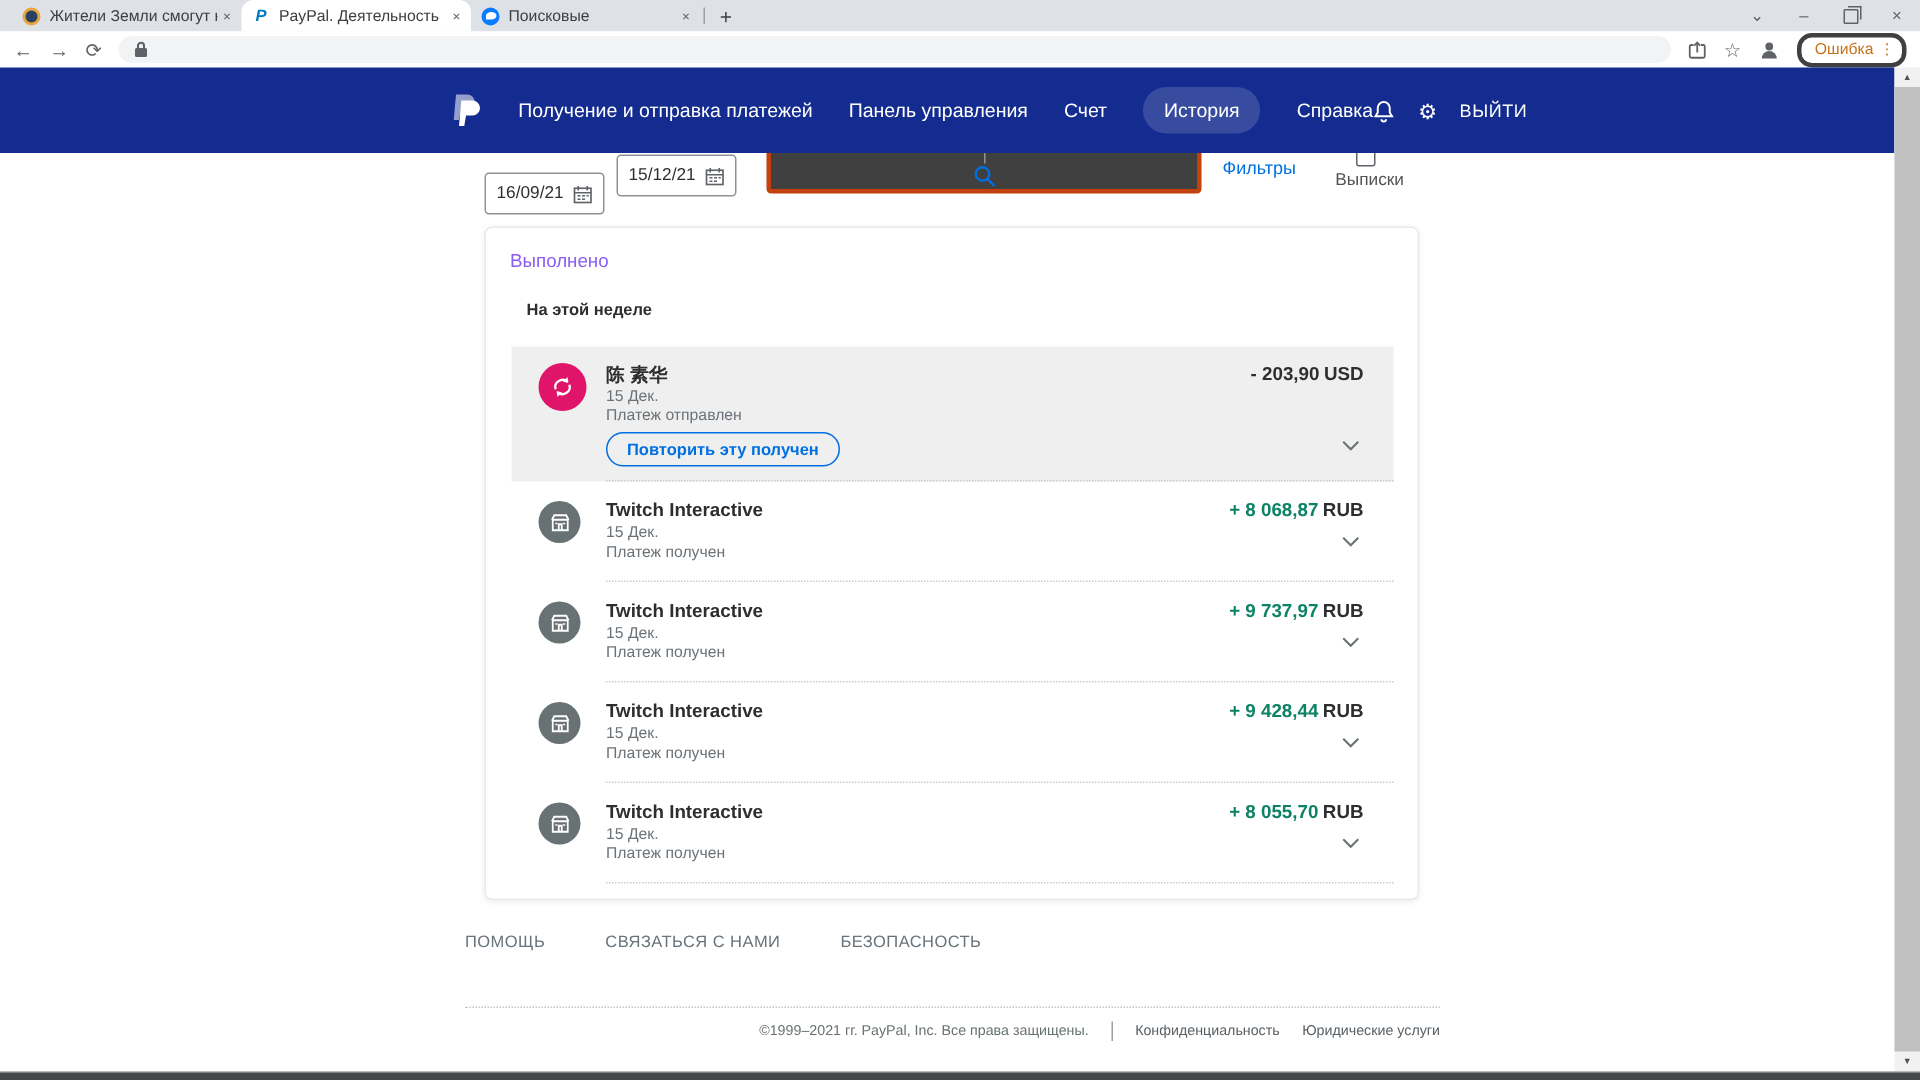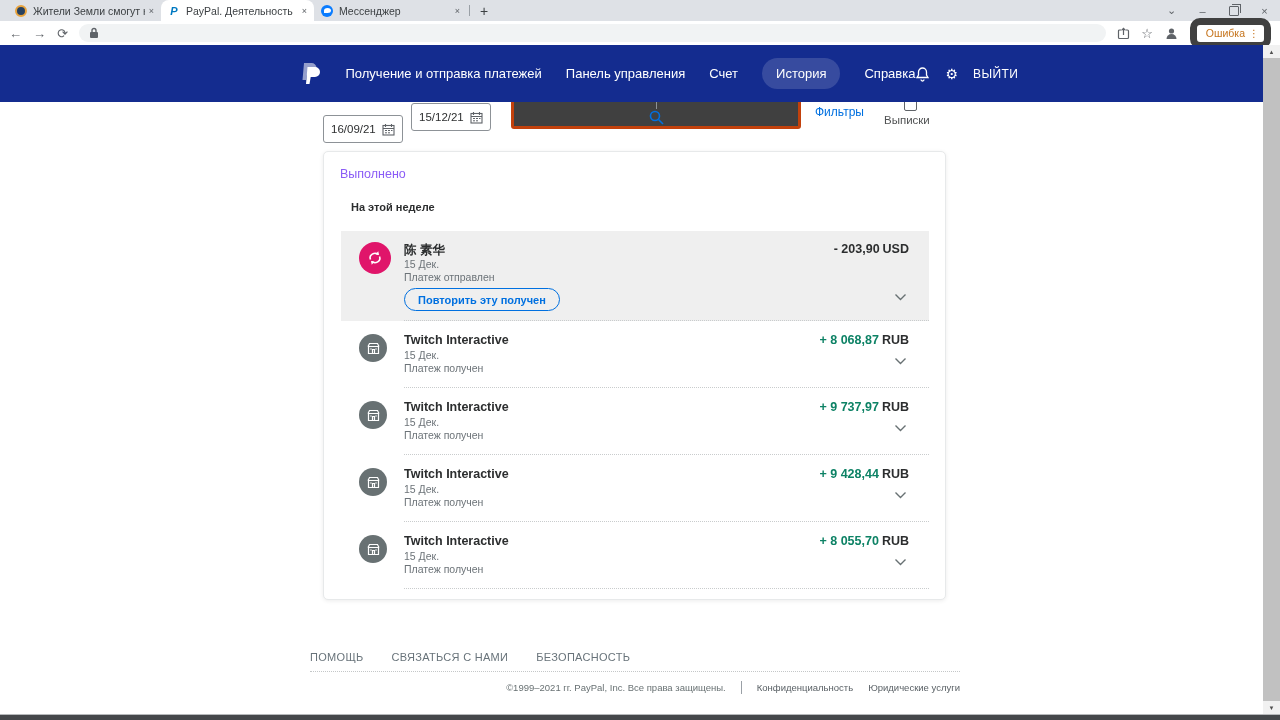--- a/index.html
+++ b/index.html
@@ -138,7 +138,7 @@
         </div>
         <div class="tab">
           <span class="fav messenger"></span>
-          <span class="ttitle">Мессенджер</span>
+          <span class="ttitle">Поисковые</span>
           <span class="tclose">×</span>
         </div>
       </div>

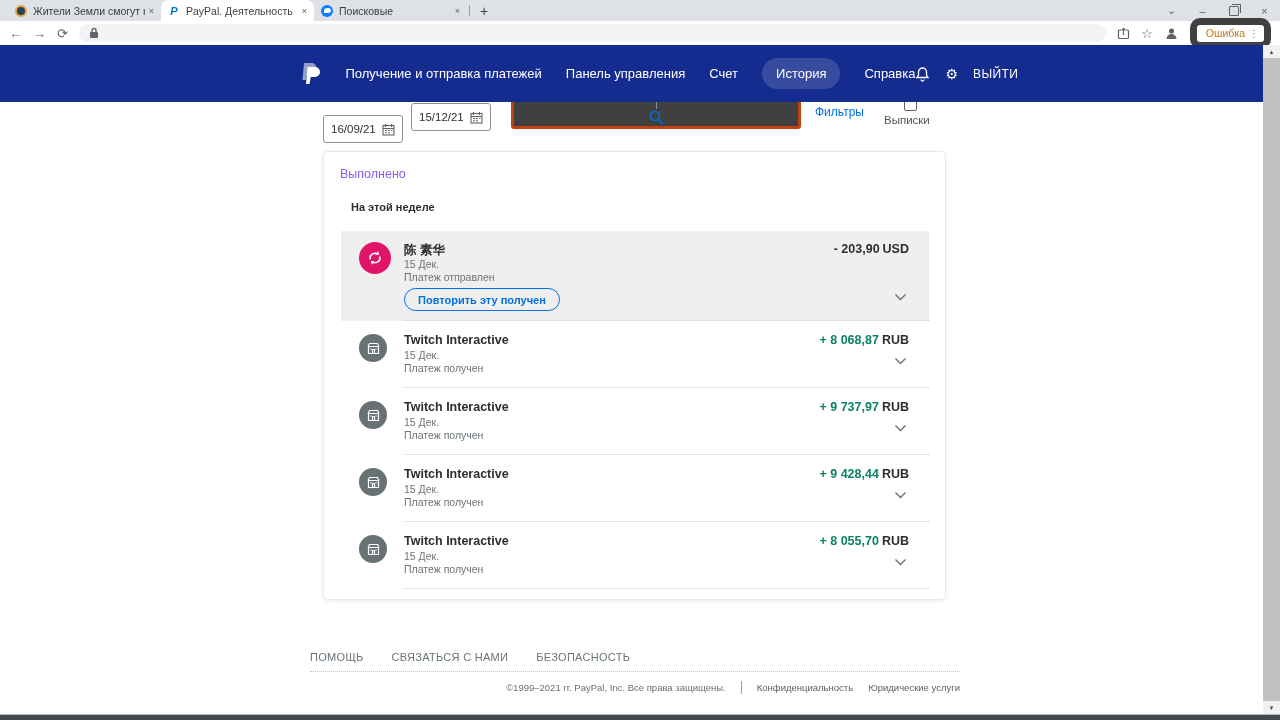--- a/index.html
+++ b/index.html
@@ -40,7 +40,7 @@
   .urlbar{flex:1;height:18px;background:#f1f3f4;border-radius:9px;display:flex;align-items:center;
           padding:0 10px;gap:6px;overflow:hidden;}
   .urltext{font-size:10.5px;color:#3c4043;white-space:nowrap;overflow:hidden;}
-  .errbtn{height:17px;border:7px solid #404040;border-radius:10px;display:flex;align-items:center;
+  .errbtn{height:17px;border:3px solid #404040;border-radius:10px;display:flex;align-items:center;
           padding:0 5px 0 9px;color:#c5731a;font-size:10.5px;gap:4px;flex:none;}
   .kebab{font-size:10px;color:#c5731a;}
 

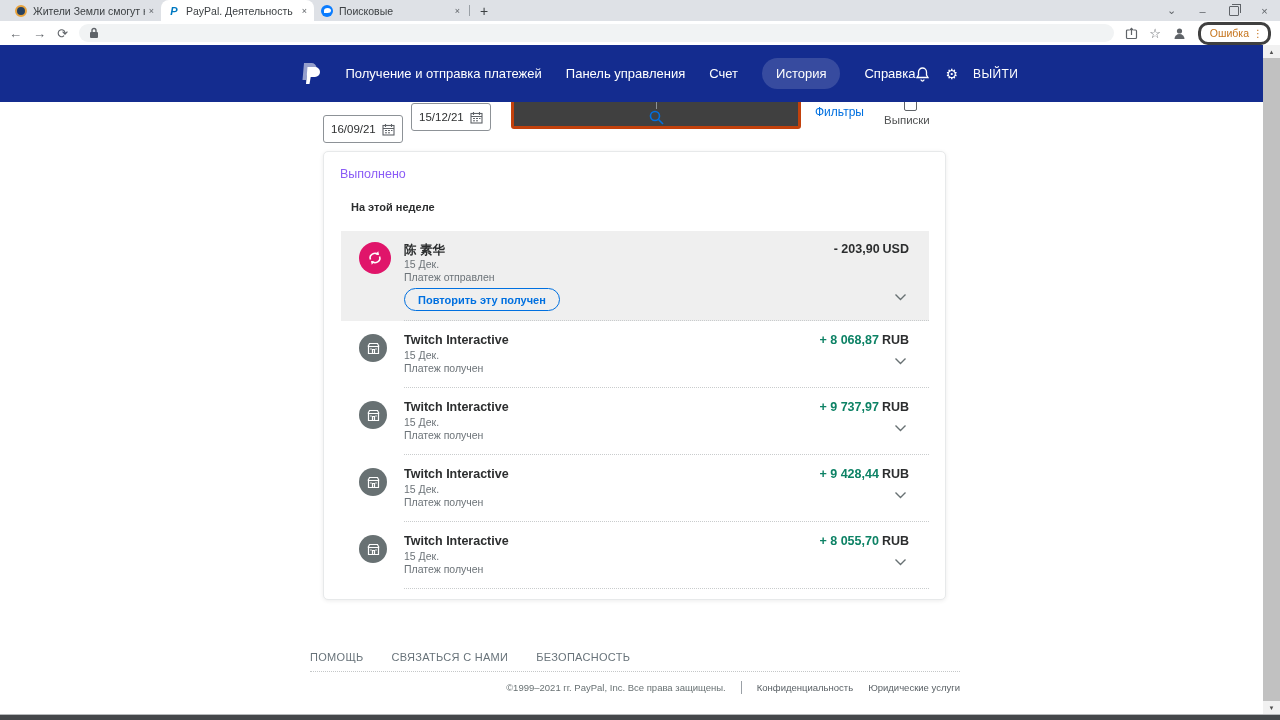--- a/index.html
+++ b/index.html
@@ -66,7 +66,7 @@
   .sbsep{width:1px;height:100%;background:#8d9297;}
   .sicon{width:33px;display:flex;align-items:center;justify-content:center;}
   .filterslink{position:absolute;left:815px;top:105px;font-size:12px;color:#0070e0;z-index:1;}
-  .statements{position:absolute;left:884px;top:96px;width:52px;text-align:left;font-size:11.5px;
+  .statements{position:absolute;left:884px;top:96px;width:52px;text-align:right;font-size:11.5px;
            color:#515354;z-index:1;}
   .st-icon{width:13px;height:15px;border:1.5px solid #5f6368;border-radius:2px;margin:0 auto 3px;box-sizing:border-box;}
 

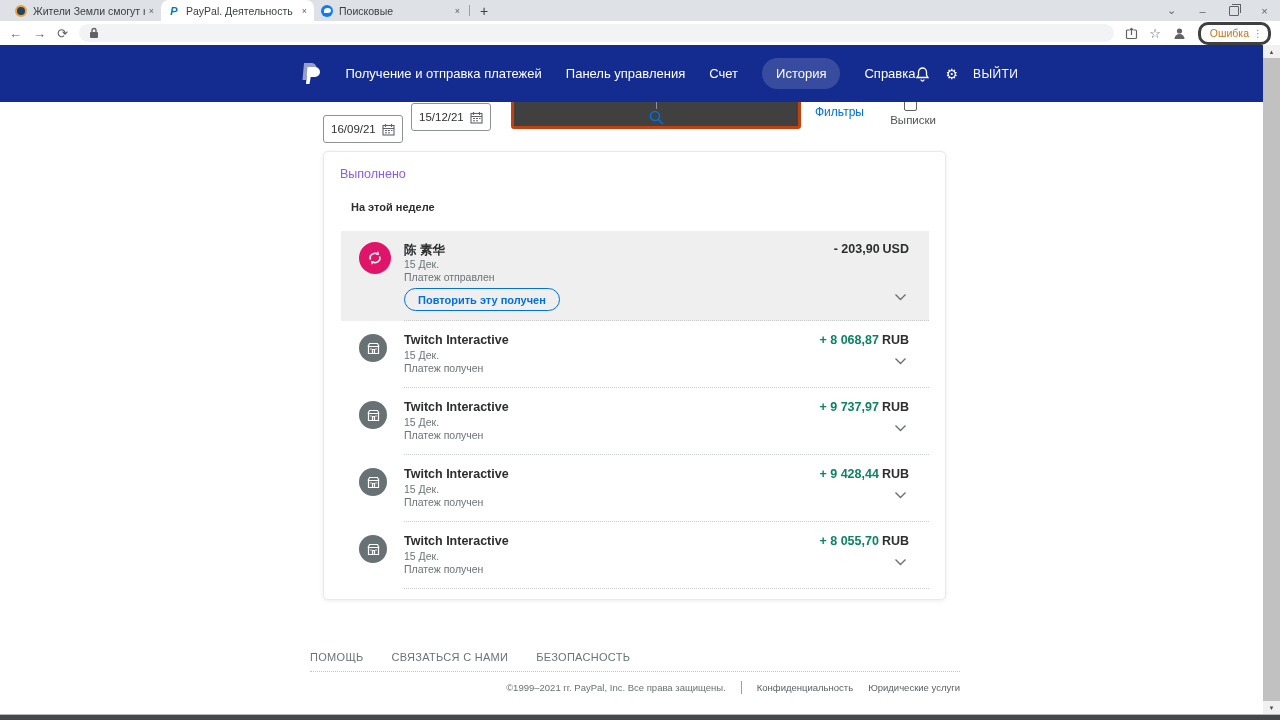--- a/index.html
+++ b/index.html
@@ -102,7 +102,7 @@
   .trow.hl .tchev{top:62px;}
 
   
-  #flinks{position:absolute;left:310px;top:651px;display:flex;gap:28px;font-size:11px;color:#68737a;
+  #flinks{position:absolute;left:310px;top:622px;display:flex;gap:40px;font-size:11px;color:#68737a;
           letter-spacing:.3px;z-index:1;}
   .fhr{position:absolute;left:310px;top:671px;width:650px;border-top:1px dotted #c4c7c8;z-index:1;}
   .fbottom{position:absolute;left:310px;top:681px;width:650px;display:flex;justify-content:flex-end;

